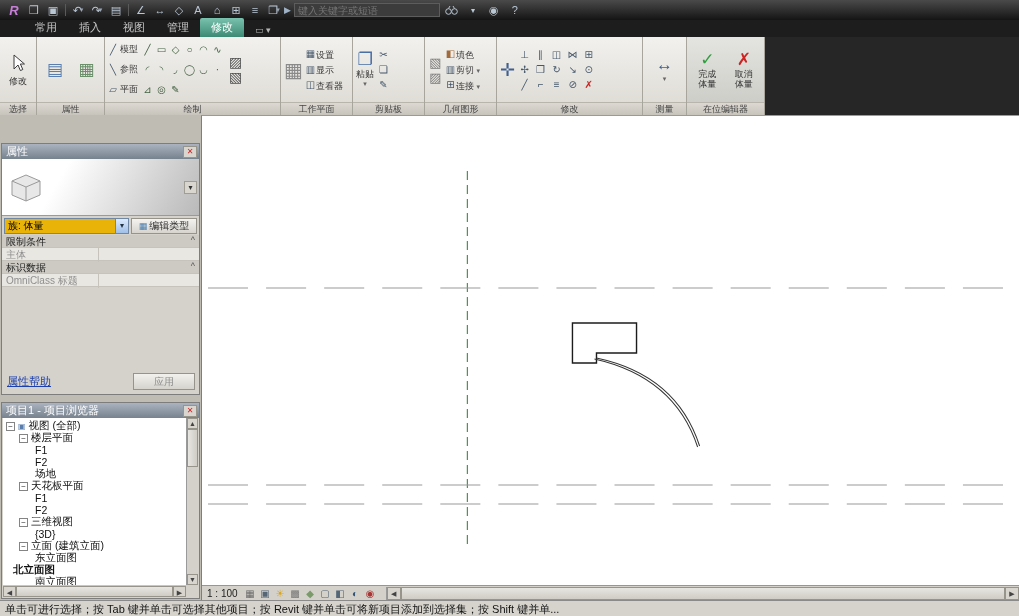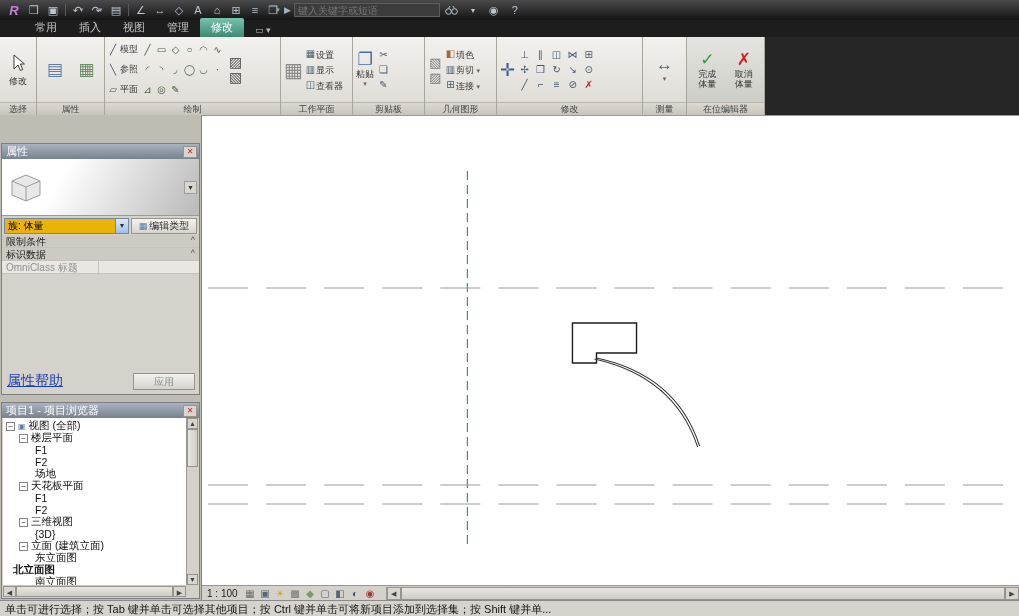--- a/index.html
+++ b/index.html
@@ -375,6 +375,10 @@
       <span>限制条件</span>
       <span style="font-size:9px;color:#555;">^</span>
     </div>
+    <div class="prow">
+      <span class="plabel dim">主体</span>
+      <span class="pvalue"></span>
+    </div>
     <div class="prow section">
       <span>标识数据</span>
       <span style="font-size:9px;color:#555;">^</span>

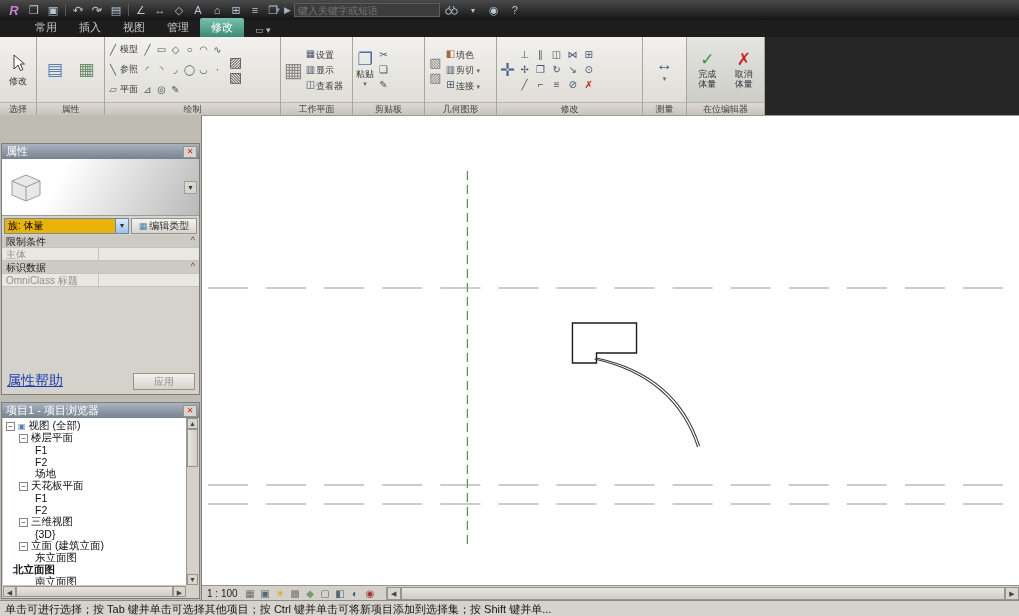--- a/index.html
+++ b/index.html
@@ -77,7 +77,7 @@
   .dim { color:#8f8f8f; }
   .omni-input { width:100%; height:11px; border:1px solid #1a1a1a; background:#fff; font-size:9px; }
   .prop-bottom { position:absolute; bottom:4px; left:5px; right:4px; display:flex; justify-content:space-between; align-items:center; }
-  .help-link { color:#1b3fae; text-decoration:underline; font-size:14px; }
+  .help-link { color:#1b3fae; text-decoration:underline; font-size:11px; }
   .apply-btn { width:62px; height:17px; background:linear-gradient(#f2f1ee,#d6d3cd); border:1px solid #96938b; color:#8d8d8d; font-size:10px; text-align:center; line-height:15px; }
 
   .browser { top:287px; height:197px; }

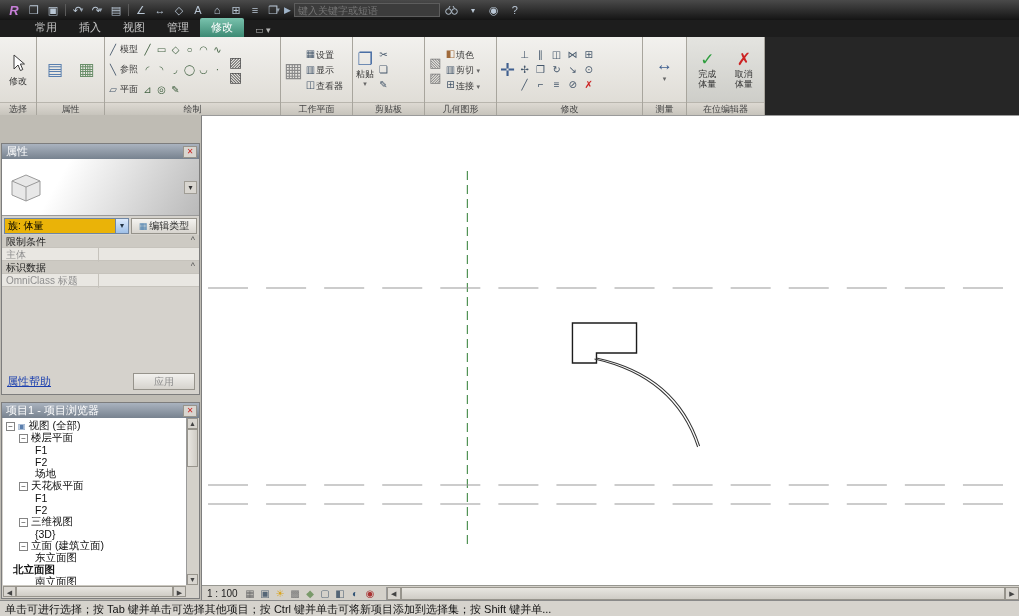--- a/index.html
+++ b/index.html
@@ -464,6 +464,6 @@
 
 </div>
 
-<div class="statusbar">单击可进行选择；按 Tab 键并单击可选择其他项目；按 Ctrl 键并单击可将新项目添加到选择集；按 Shift 键并单...</div>
+<div class="statusbar">单击可进行选择；按 Tab 键并单击可选择其他项目；按 Revit 键并单击可将新项目添加到选择集；按 Shift 键并单...</div>
 
 </body></html>

